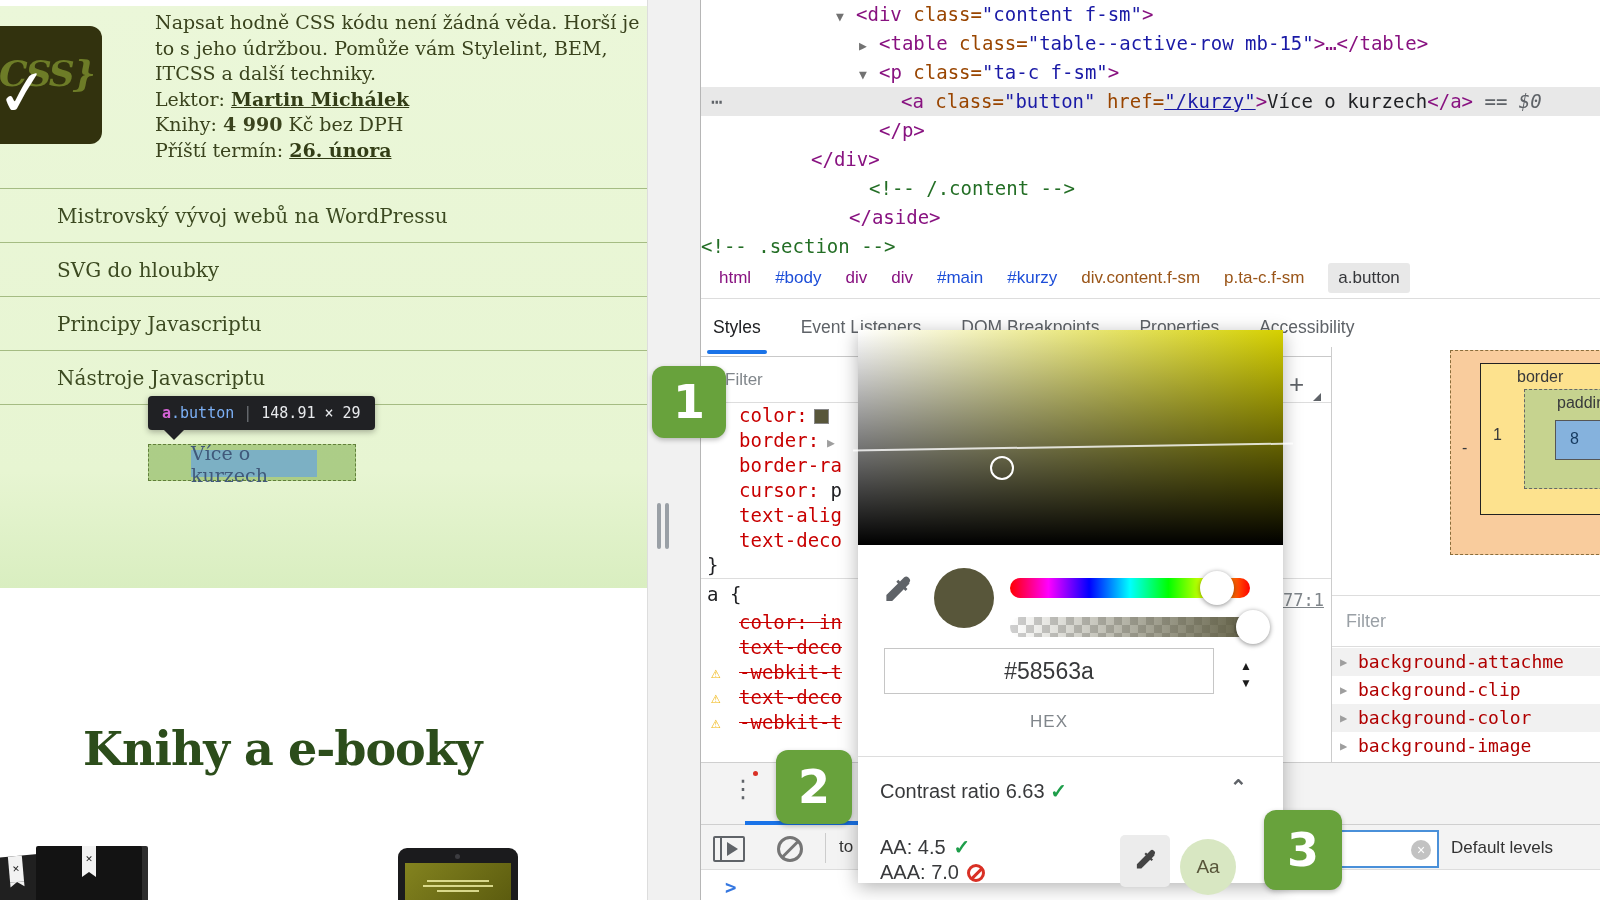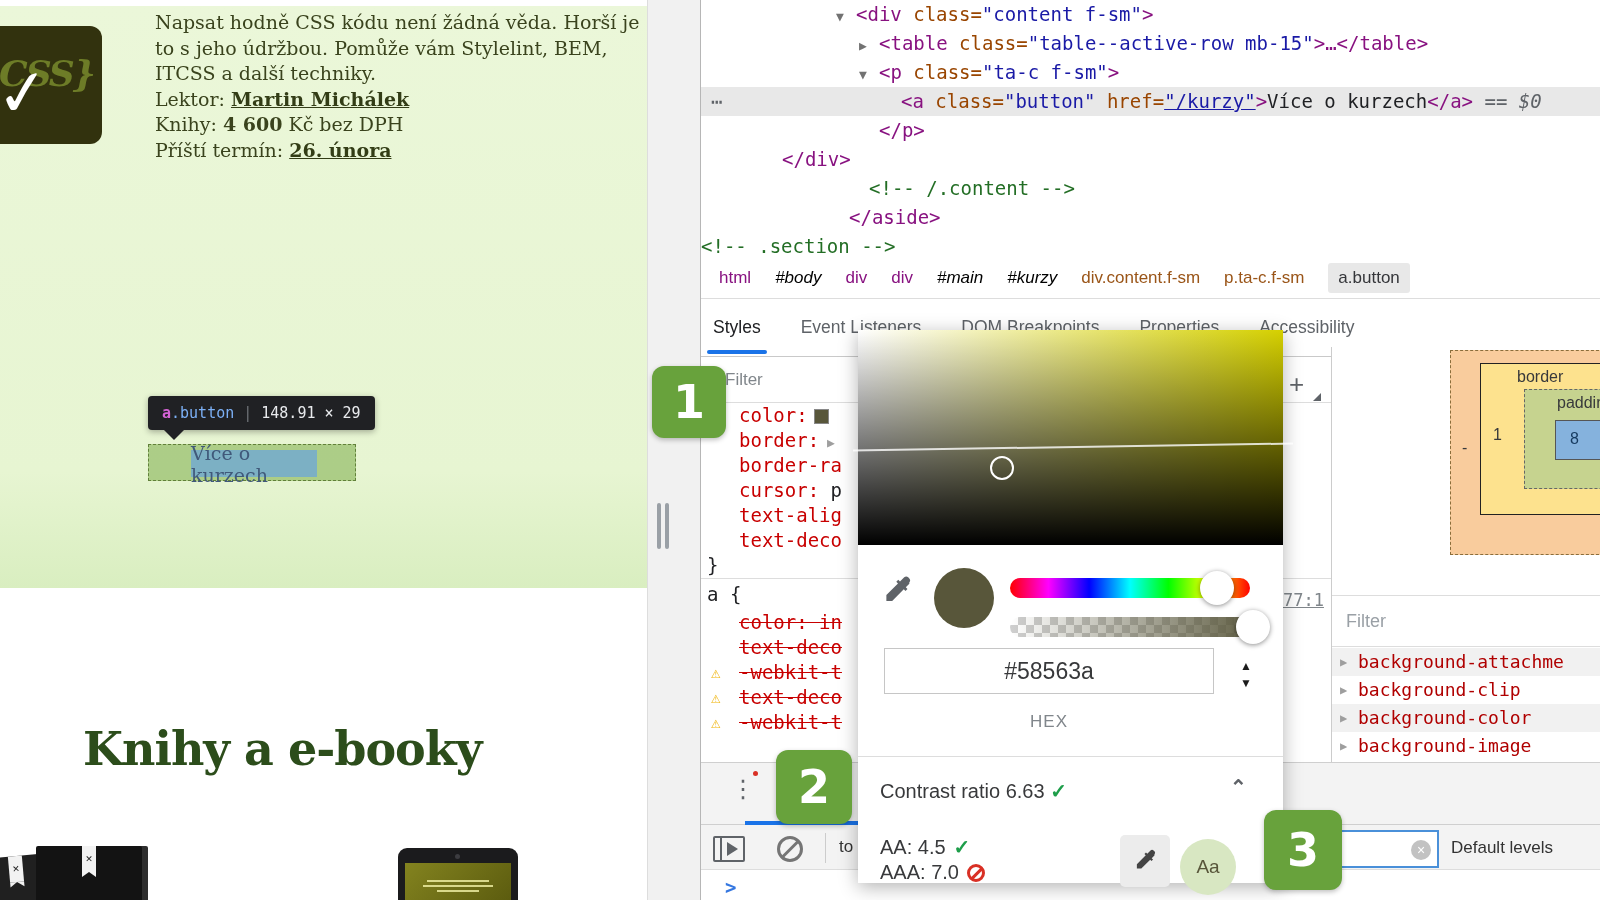--- a/index.html
+++ b/index.html
@@ -235,7 +235,7 @@
       </div>
       <div>
         <span>Knihy:</span>
-        <b>4 600</b>
+        <b>4 990</b>
         <span>Kč bez DPH</span>
       </div>
       <div>

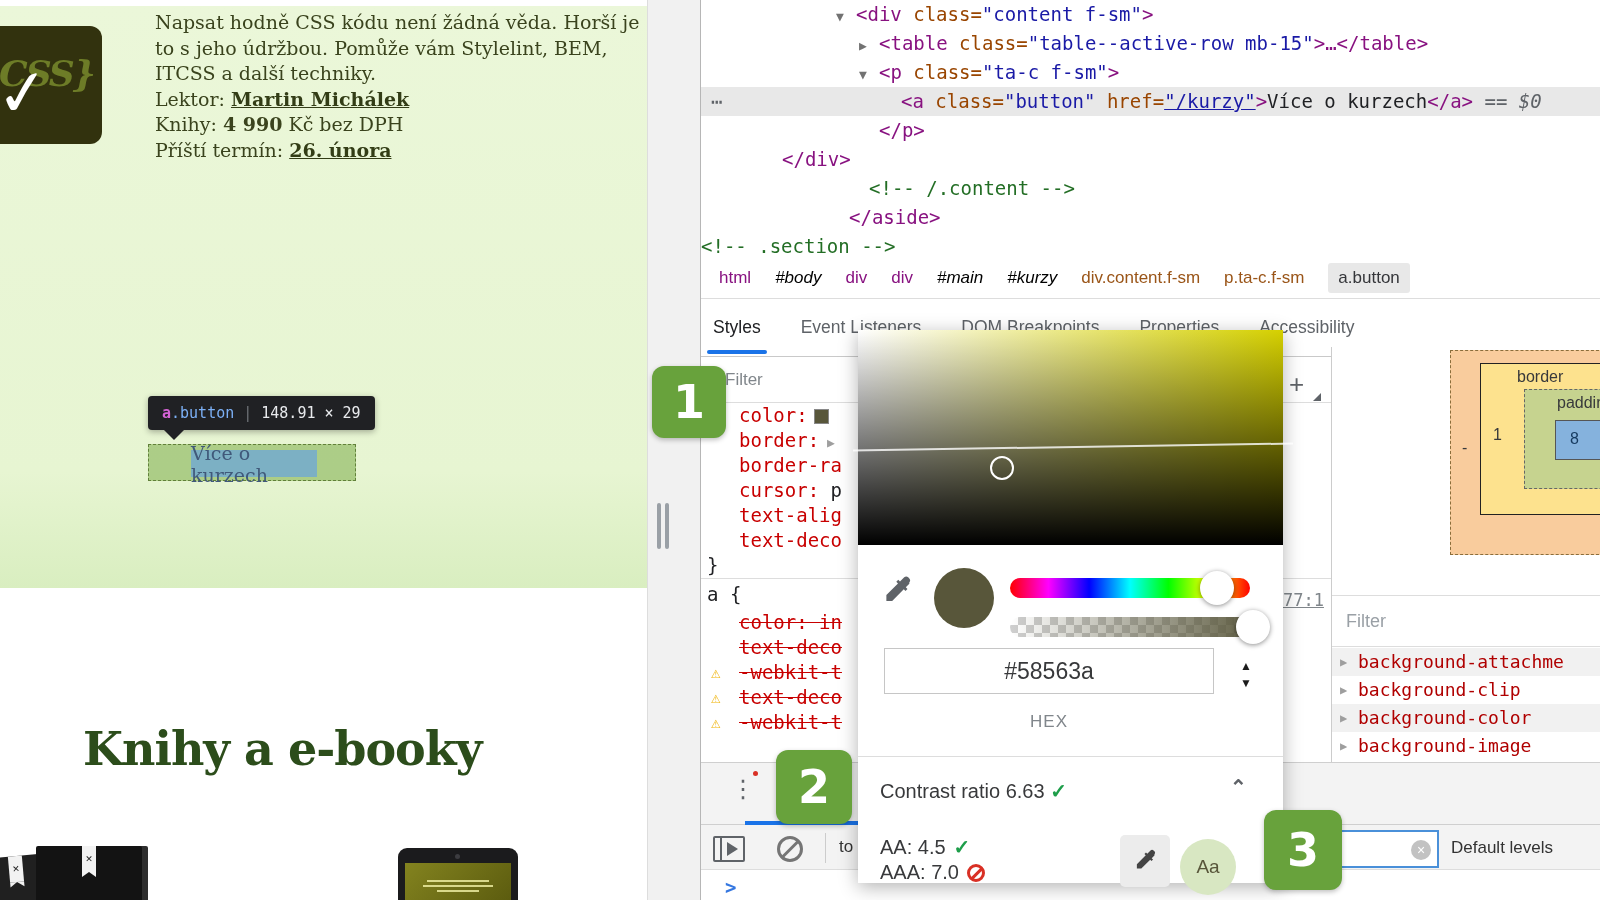--- a/index.html
+++ b/index.html
@@ -296,7 +296,7 @@
         <span class="tok-dots" style="position:absolute; left:10px;">⋯</span><span class="tok-tag">&lt;a</span><span class="tok-attr"> class=</span><span class="tok-val">"button"</span><span class="tok-attr"> href=</span><span class="tok-link">"/kurzy"</span><span class="tok-tag">&gt;</span><span class="tok-text">Více o kurzech</span><span class="tok-tag">&lt;/a&gt;</span><span class="tok-dim"> == $0</span>
       </div>
       <div class="tree-row" style="top:116px; padding-left:178px;"><span class="tok-tag">&lt;/p&gt;</span></div>
-      <div class="tree-row" style="top:145px; padding-left:81px;"><span class="tok-tag">&lt;/div&gt;</span></div>
+      <div class="tree-row" style="top:145px; padding-left:110px;"><span class="tok-tag">&lt;/div&gt;</span></div>
       <div class="tree-row" style="top:174px; padding-left:168px;"><span class="tok-comment">&lt;!-- /.content --&gt;</span></div>
       <div class="tree-row" style="top:203px; padding-left:148px;"><span class="tok-tag">&lt;/aside&gt;</span></div>
       <div class="tree-row" style="top:232px; "><span class="tok-comment">&lt;!-- .section --&gt;</span></div>

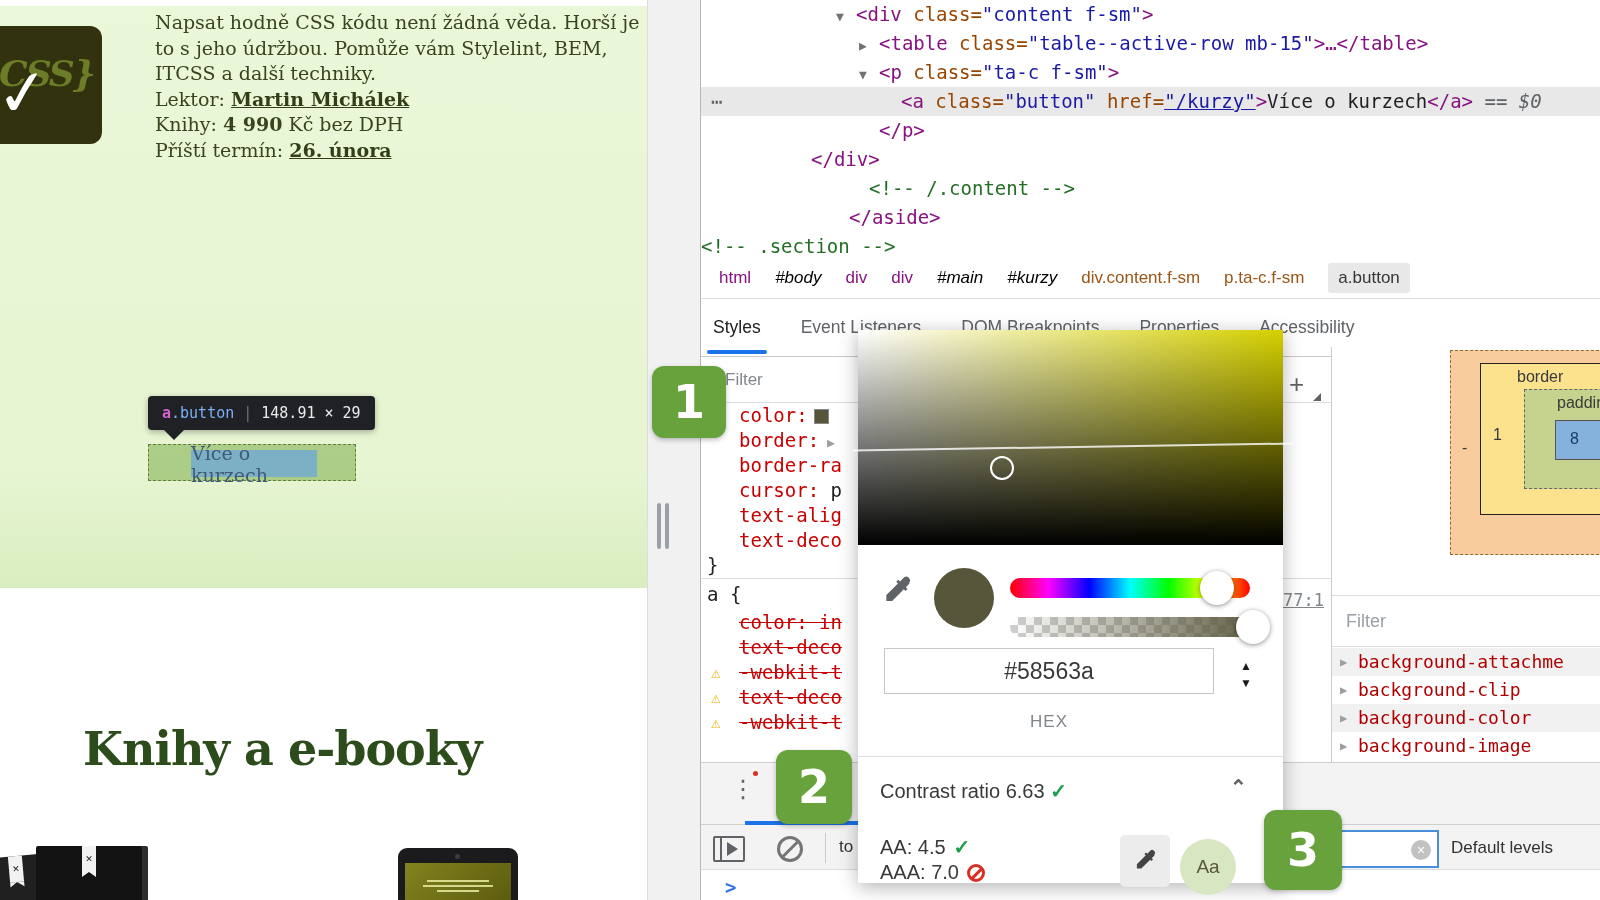--- a/index.html
+++ b/index.html
@@ -244,6 +244,21 @@
       </div>
     </div>
 
+    <div class="course-list">
+      <div class="course-row">
+          <span>Mistrovský vývoj webů na WordPressu</span>
+        </div>
+      <div class="course-row">
+          <span>SVG do hloubky</span>
+        </div>
+      <div class="course-row">
+          <span>Principy Javascriptu</span>
+        </div>
+      <div class="course-row">
+          <span>Nástroje Javascriptu</span>
+        </div>
+      <div class="course-end"></div>
+    </div>
 
     <div class="btn-highlight">
       <div class="btn-content">

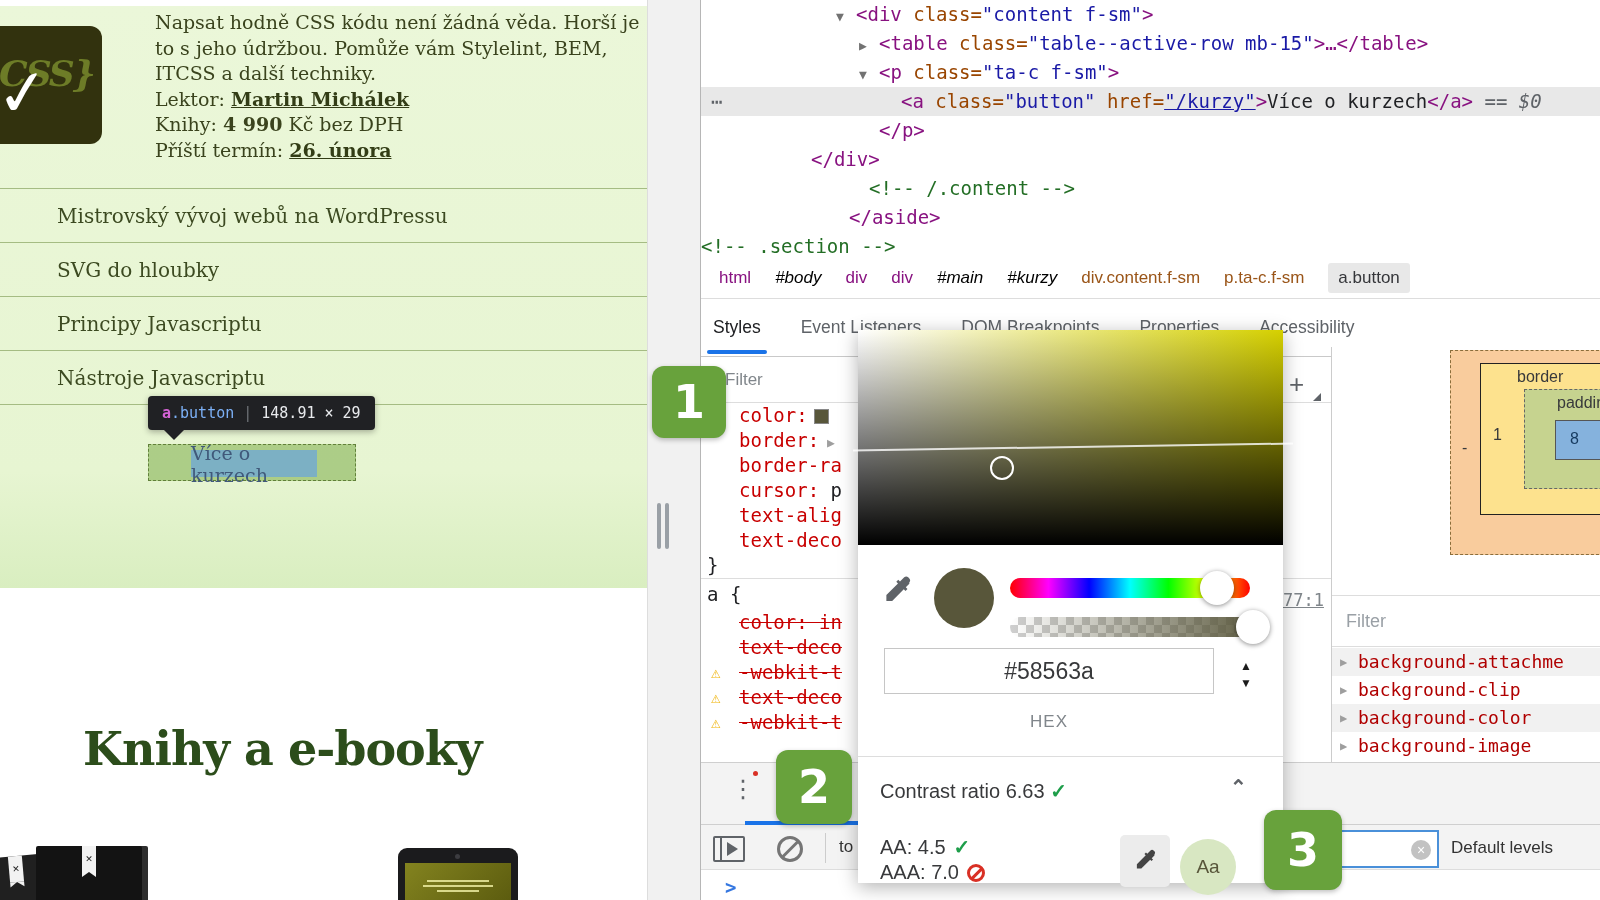--- a/index.html
+++ b/index.html
@@ -82,7 +82,7 @@
   .crumbs { position:absolute; left:0; top:257px; width:900px; height:42px; display:flex;
     align-items:center; gap:24px; padding-left:18px; font-size:17px; border-bottom:1px solid #ddd;
     background:#fff; }
-  .crumb-purple { color:#881280; } .crumb-dark { color:#000000;font-style:italic; } .crumb-orange { color:#9a5518; }
+  .crumb-purple { color:#881280; } .crumb-dark { color:#1d4ed8; } .crumb-orange { color:#9a5518; }
   .crumb-sel { color:#35363a; background:#e8e8e8; padding:5px 10px; border-radius:3px; }
 
   .tabs { position:absolute; left:0; top:299px; width:900px; height:58px; display:flex;

